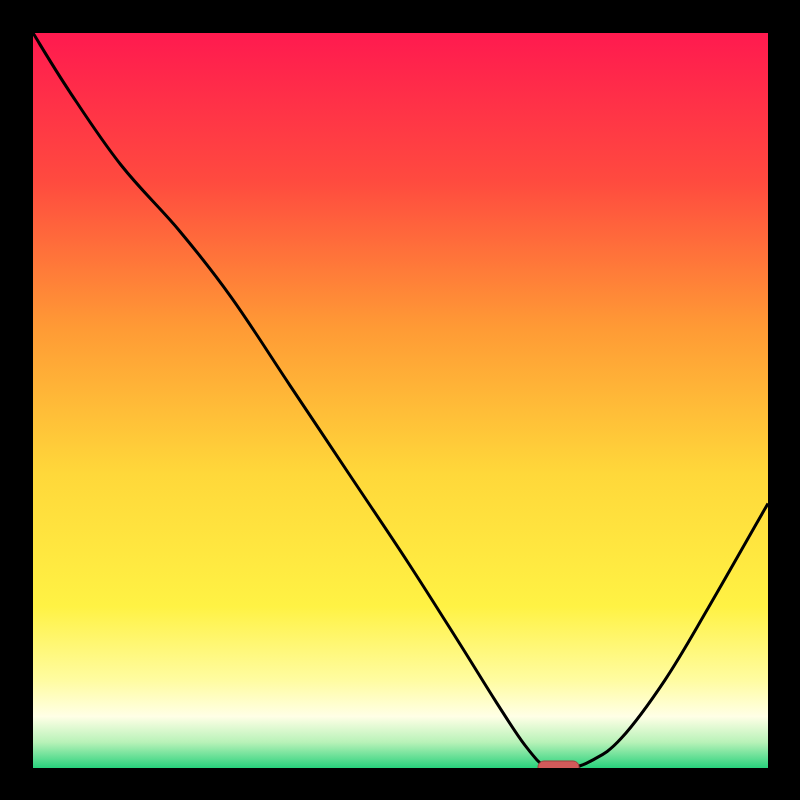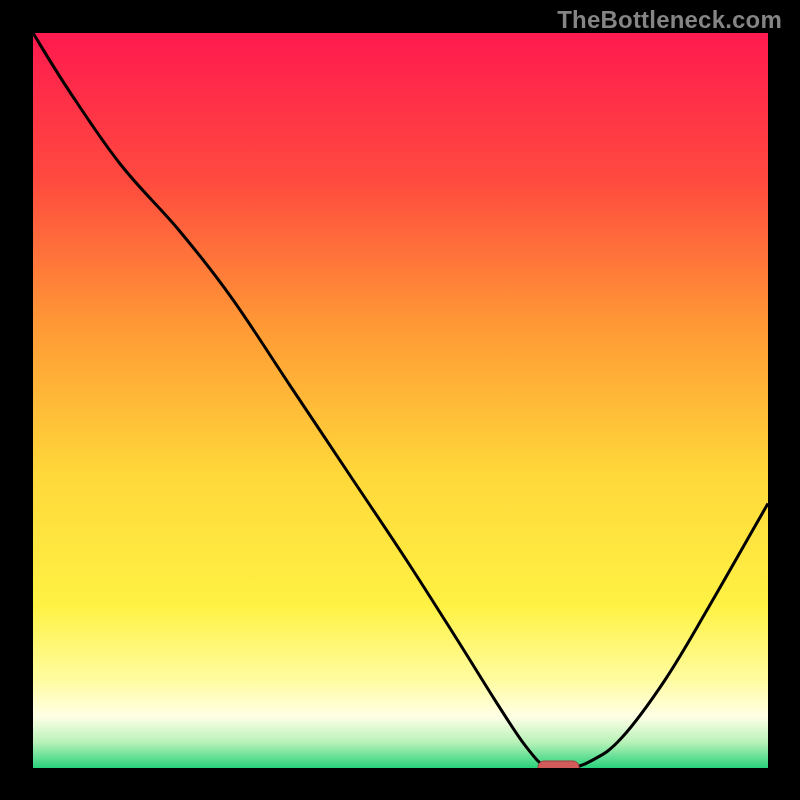--- a/index.html
+++ b/index.html
@@ -66,7 +66,6 @@
     <rect x="16.5" y="16.5" width="768" height="768" fill="none" stroke="#000" stroke-width="33"></rect>
   </svg>
 
-  <div class="watermark">TheBottleneck.com</div>
 </div>
 
 </body></html>

